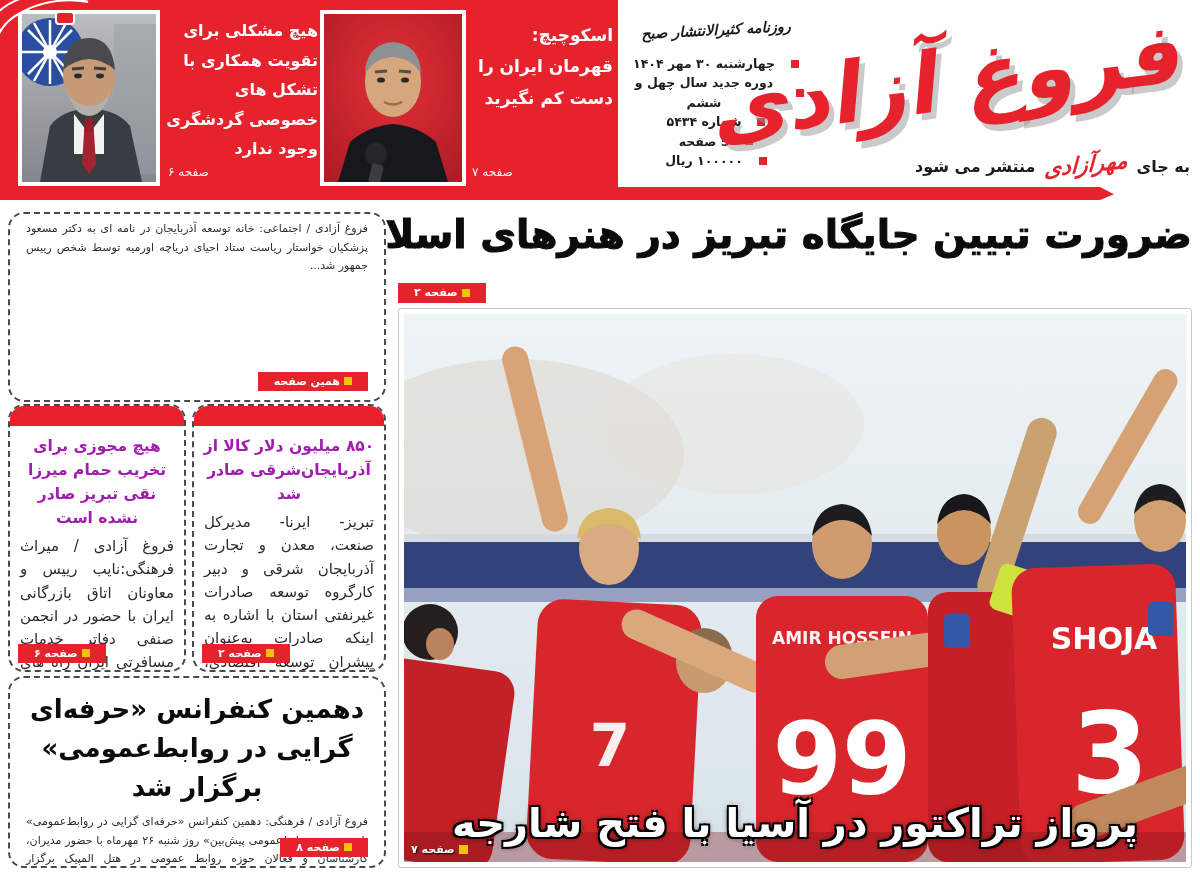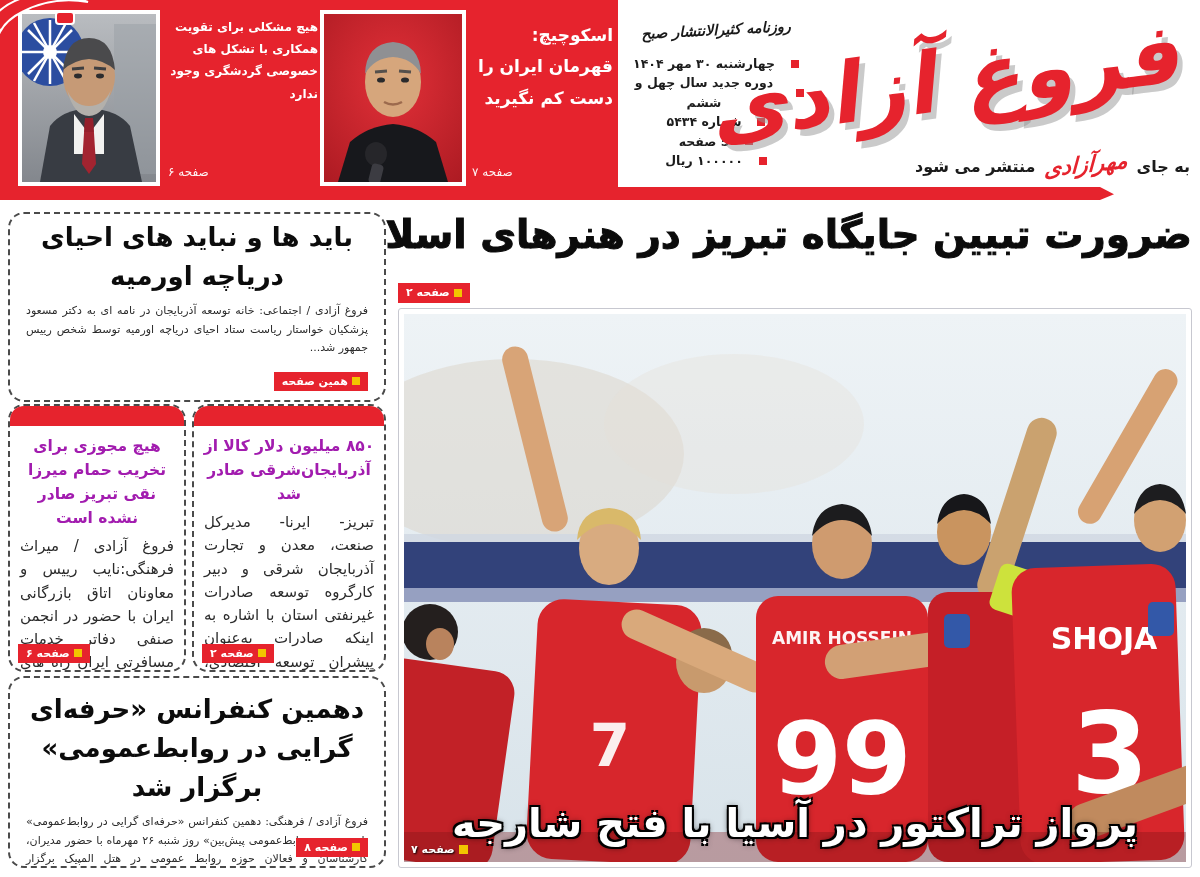--- a/index.html
+++ b/index.html
@@ -13,7 +13,7 @@
   .band-photo svg { display:block; }
   .p1 { left:18px; width:142px; height:176px; }
   .p2 { left:320px; width:146px; height:176px; }
-  .band-head { position:absolute; color:#fff; font-weight:bold; font-size:12px; line-height:1.85; text-align:right; }
+  .band-head { position:absolute; color:#fff; font-weight:bold; font-size:16px; line-height:1.85; text-align:right; }
   .bh1 { right:300px; left:165px; top:16px; }
   .bh2 { right:5px; left:470px; top:20px; font-size:17px; }
   .band-tag { position:absolute; color:#fff; font-size:12px; opacity:.95; }

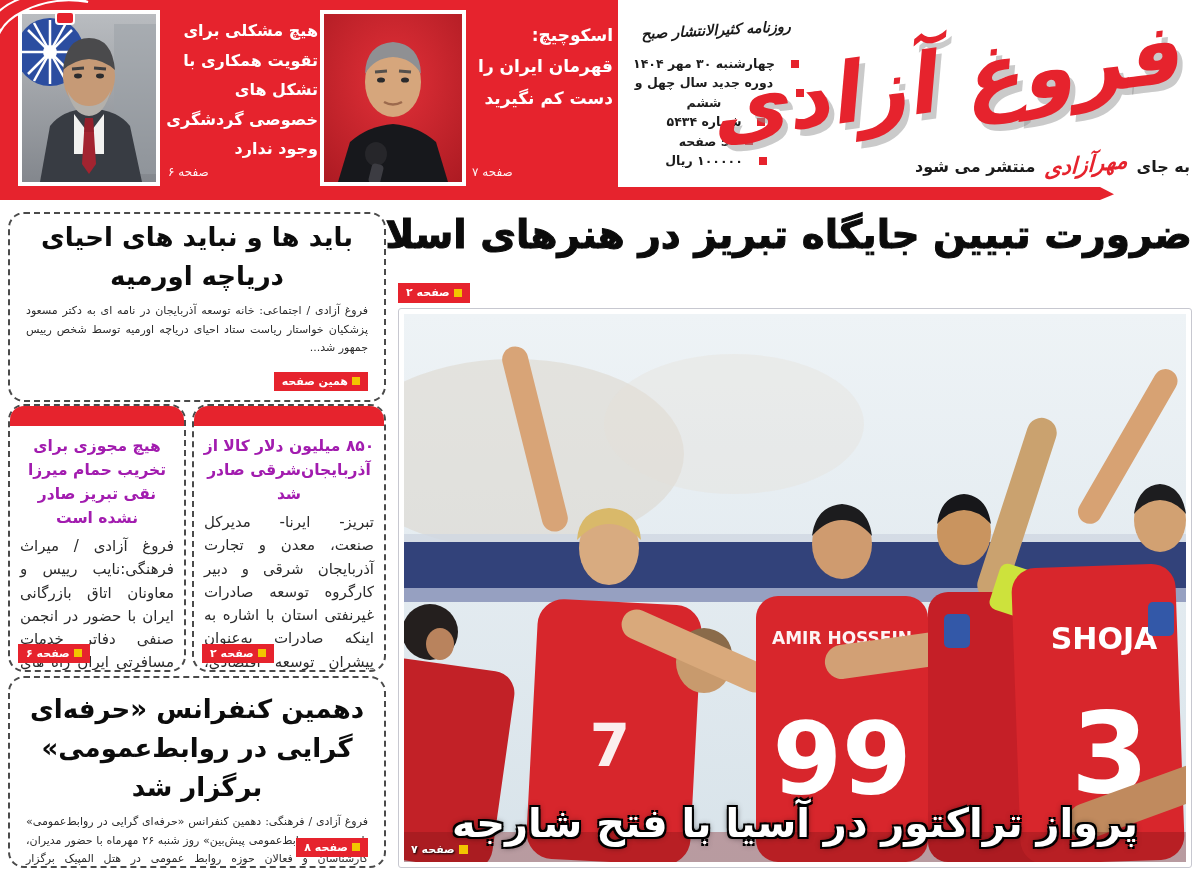--- a/index.html
+++ b/index.html
@@ -194,7 +194,6 @@
   </div>
 
   <div class="dashbox" style="left:8px; top:212px; width:378px; height:190px;">
-    <div class="box-head-lg">باید ها و نباید های احیای دریاچه اورمیه</div>
     <div class="box-body">فروغ آزادی / اجتماعی: خانه توسعه آذربایجان در نامه ای به دکتر مسعود پزشکیان خواستار ریاست ستاد احیای دریاچه اورمیه توسط شخص رییس جمهور شد...</div>
     <div class="box-tag-center"><span class="ptag">
           <span class="ysq"></span>

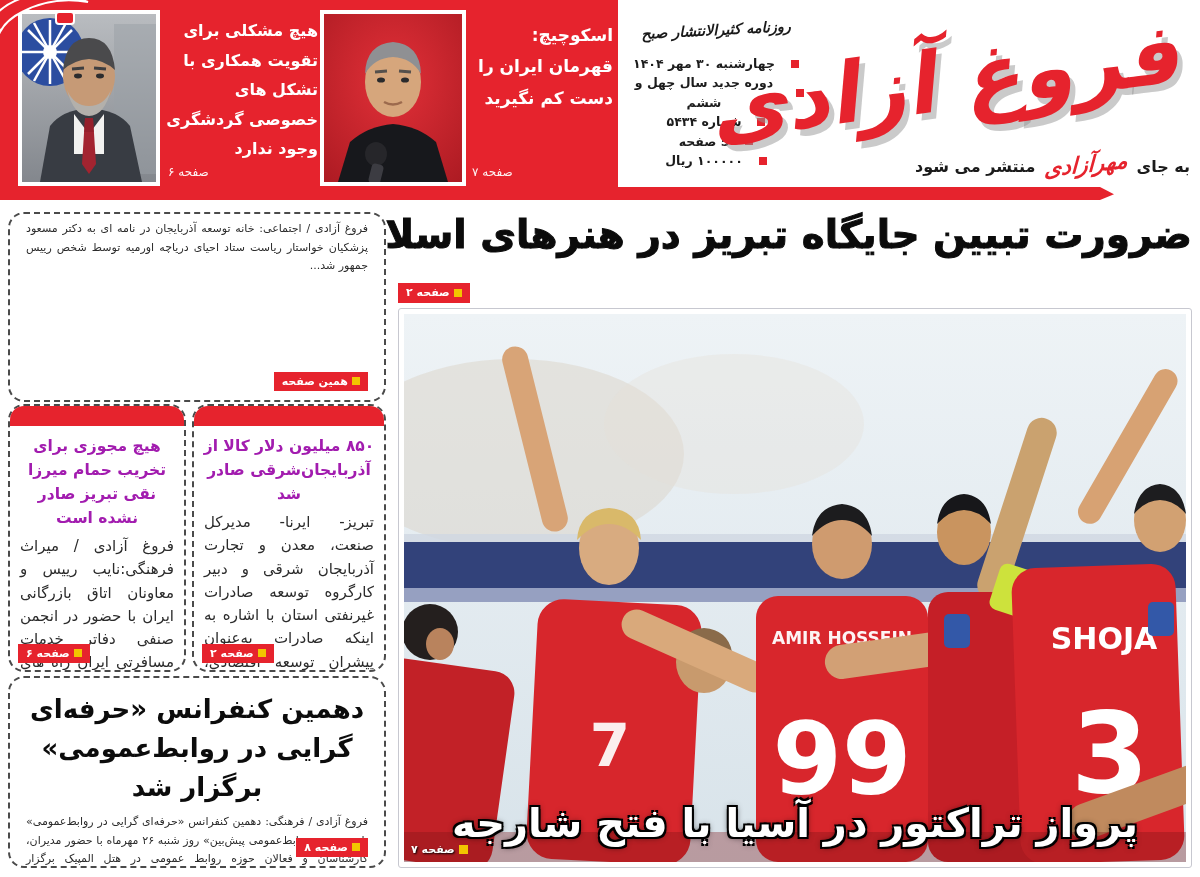--- a/index.html
+++ b/index.html
@@ -41,7 +41,7 @@
 
   
   .ptag { display:inline-flex; align-items:center; gap:4px; background:#e6232d; color:#fff;
-    font-size:11px; font-weight:bold; padding:2px 8px; line-height:1.4; }
+    font-size:11px; font-weight:bold; padding:2px 16px; line-height:1.4; }
   .ptag .ysq { width:8px; height:8px; background:#f2c500; display:inline-block; }
 
   

